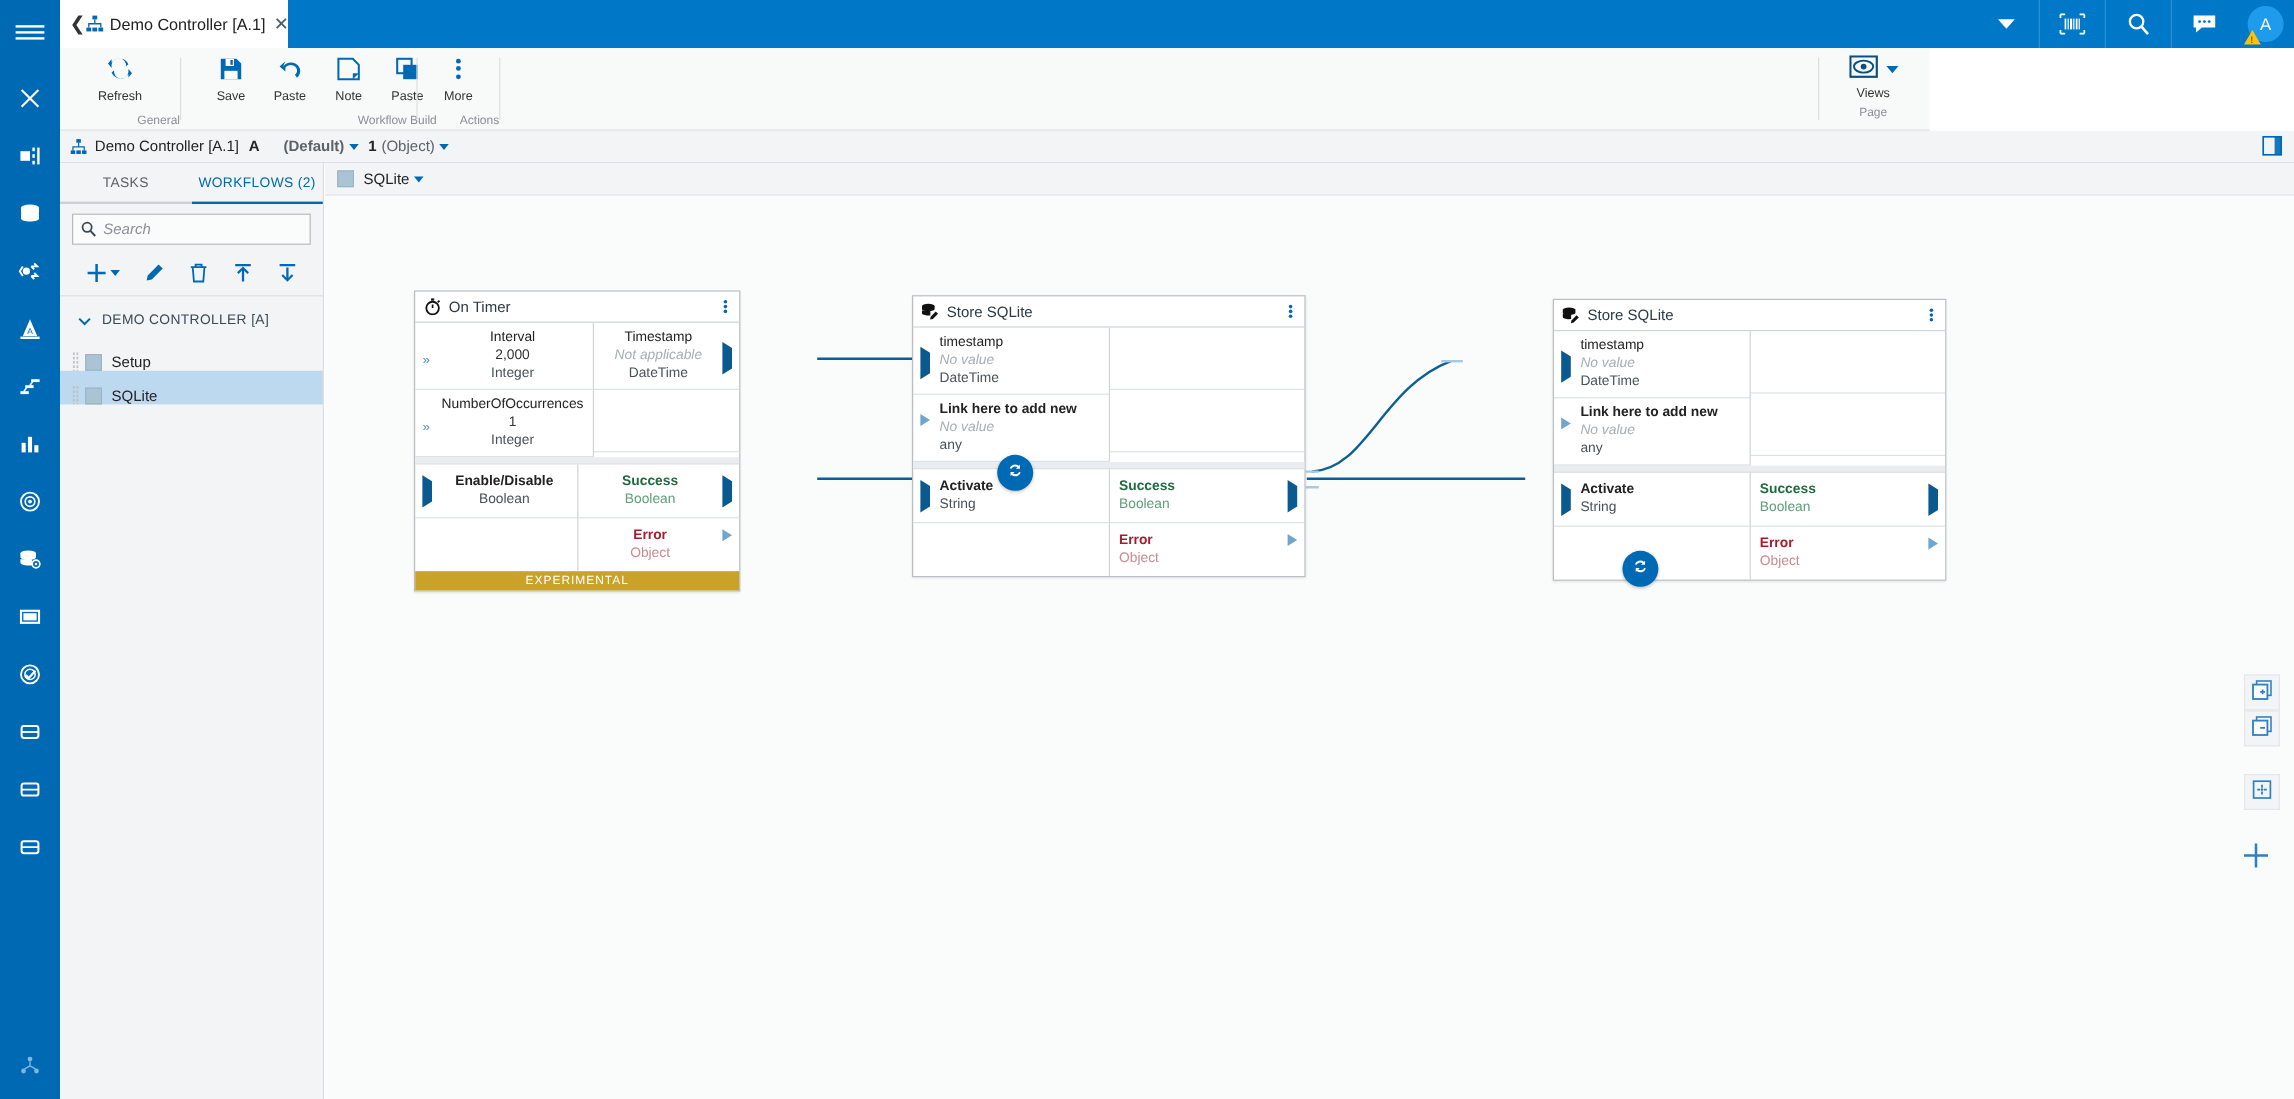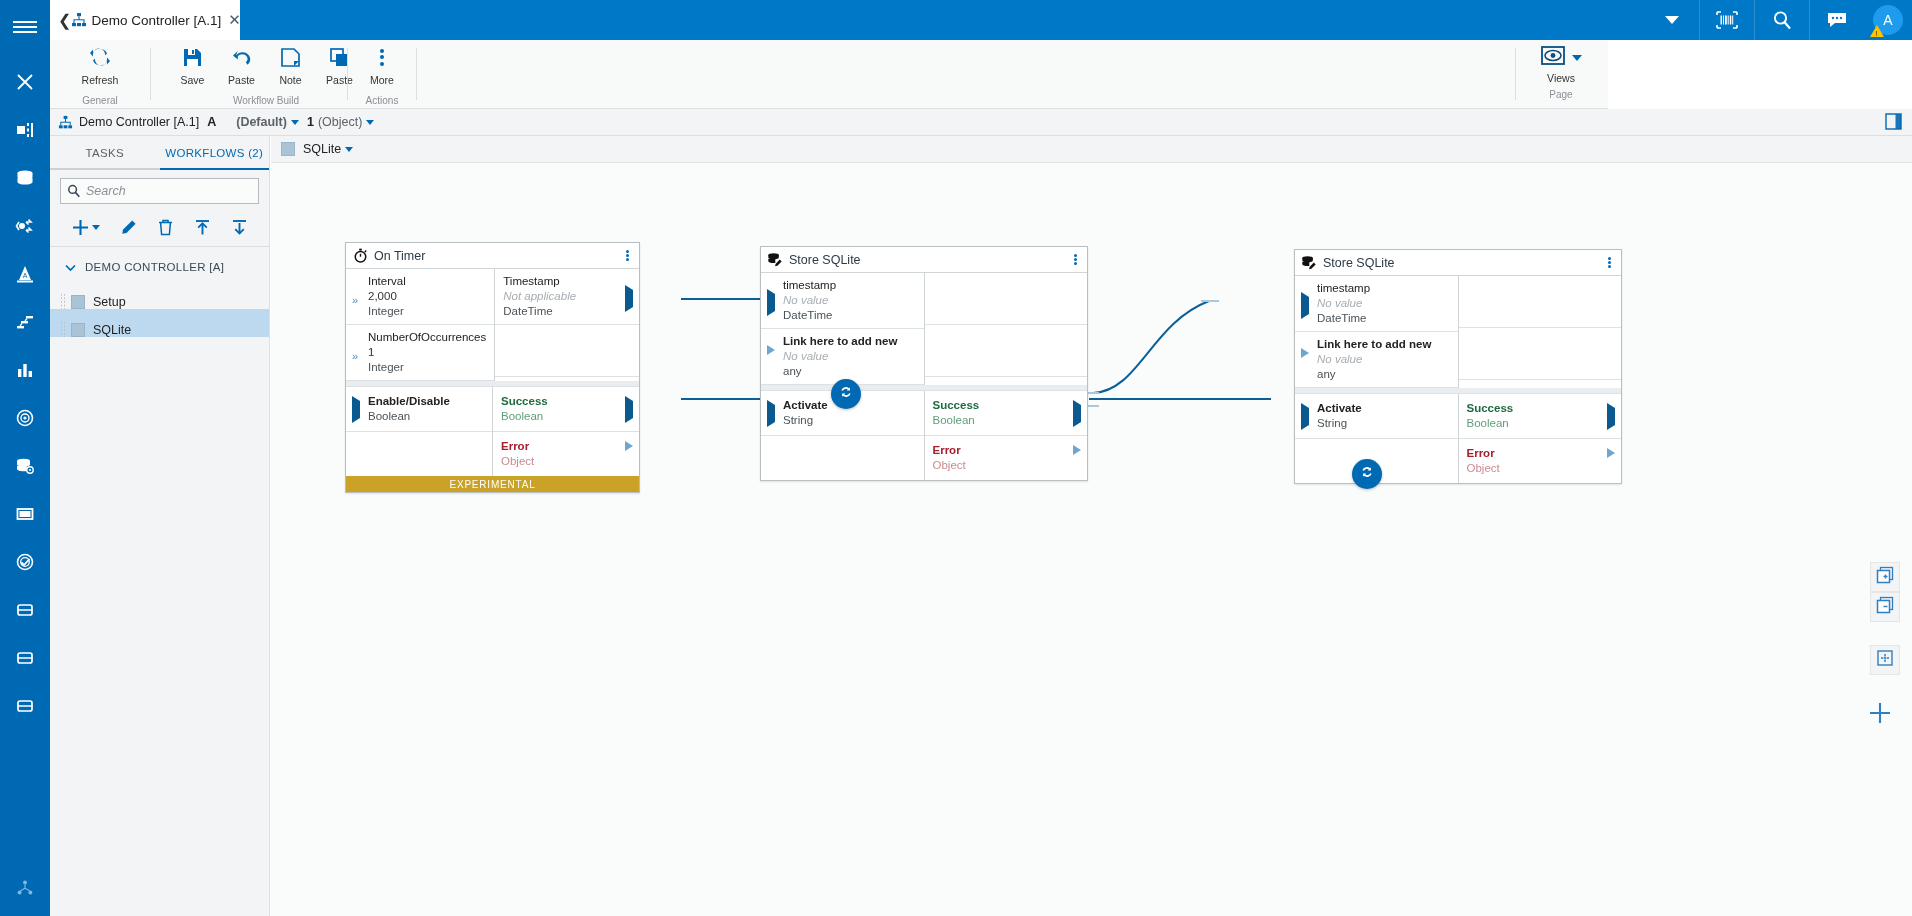--- a/index.html
+++ b/index.html
@@ -60,7 +60,7 @@
     padding-top:4px; }
   .rbtn .ic { height:26px; display:flex; align-items:center; justify-content:center; color:#0069b4; }
   .rbtn .lb { font-size:10.5px; color:#333; margin-top:4px; }
-  .rgroup-title { text-align:center; font-size:10px; color:#8a9096; line-height:17px; }
+  .rgroup-title { text-align:right; font-size:10px; color:#8a9096; line-height:17px; }
   .rdiv { position:absolute; top:8px; width:1px; height:52px; background:#dcdfe1; }
   .views-group { position:absolute; right:12px; top:0; height:69px; width:70px;
     display:flex; flex-direction:column; align-items:center; }

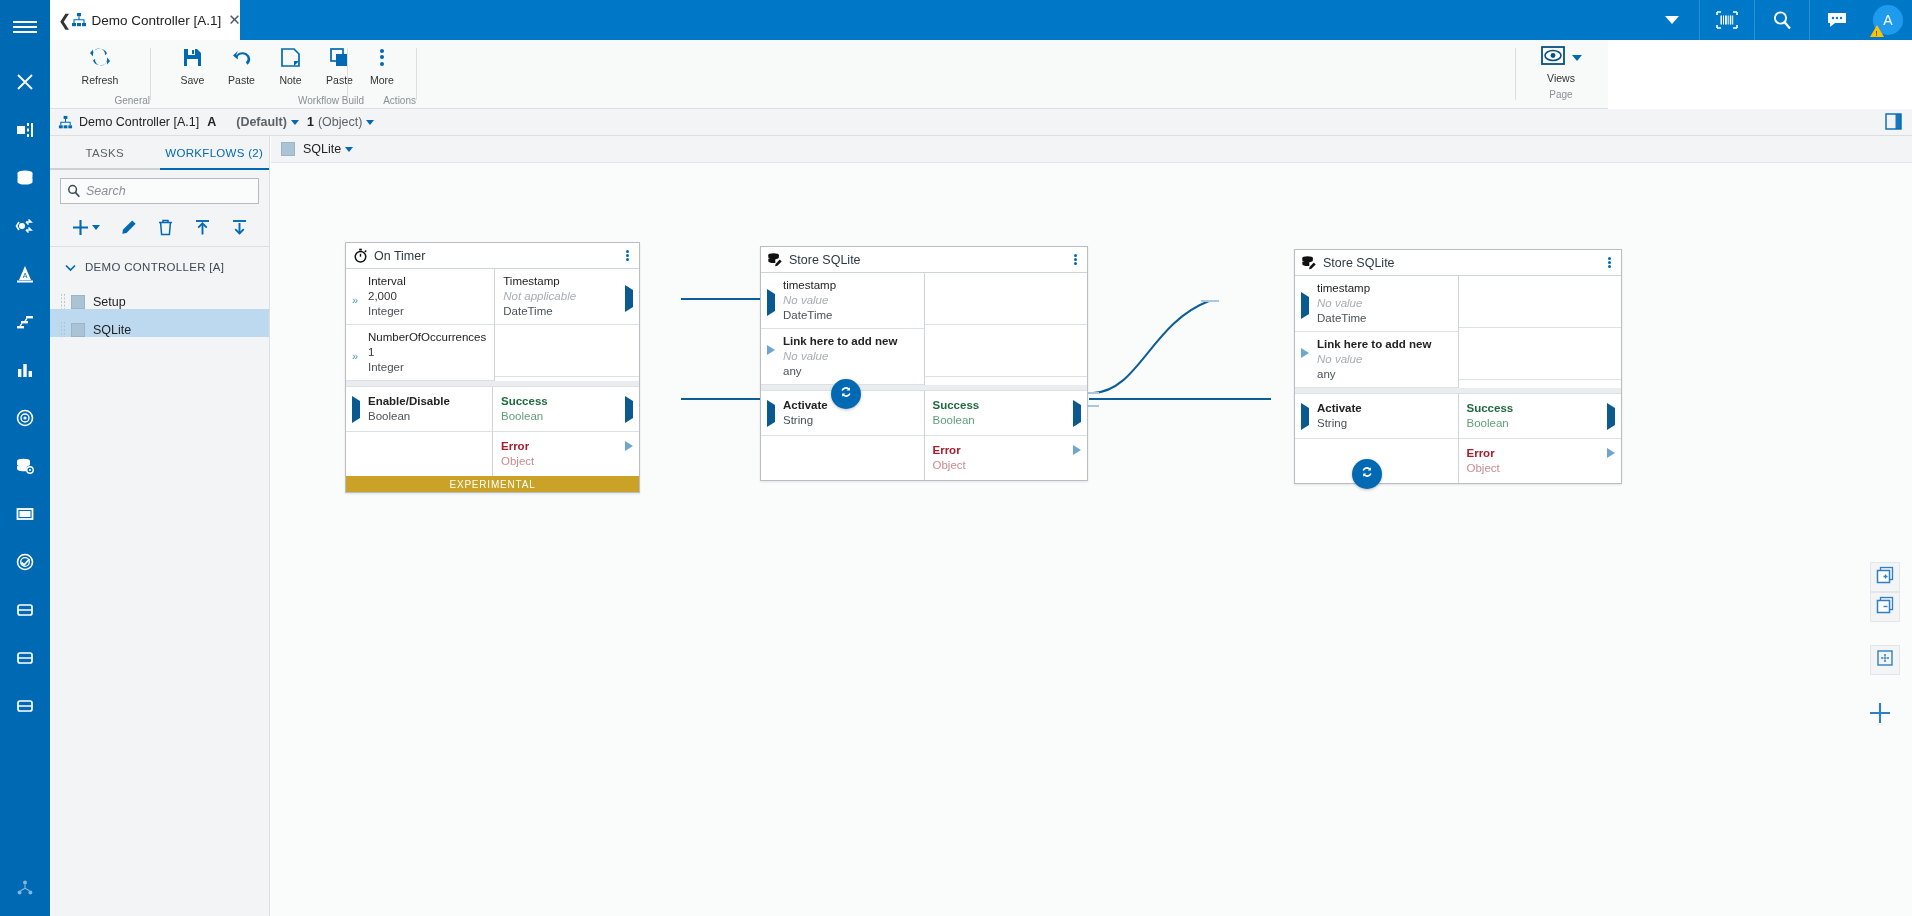--- a/index.html
+++ b/index.html
@@ -558,7 +558,7 @@
       <path d="M1245 230 L1262 230 M1245 243 L1262 243" stroke="#a9c9e0" stroke-width="2"></path>
     </svg>
 
-    <div class="node" style="left:74px; top:79px; width:295px;">
+    <div class="node" style="left:74px; top:79px; width:272px;text-align:center;">
       <div class="node-hd">
         <span class="nic">
           <svg width="15" height="15" viewBox="0 0 16 16">

